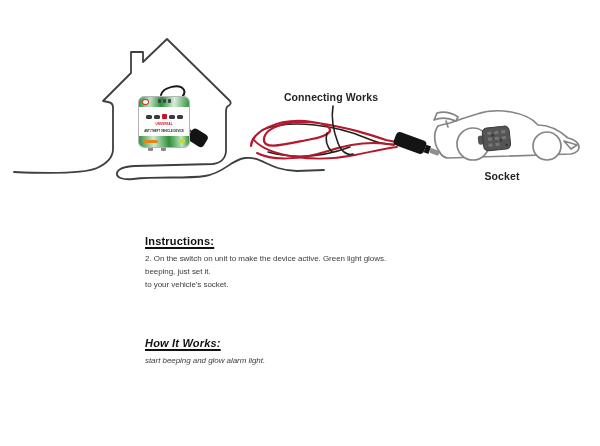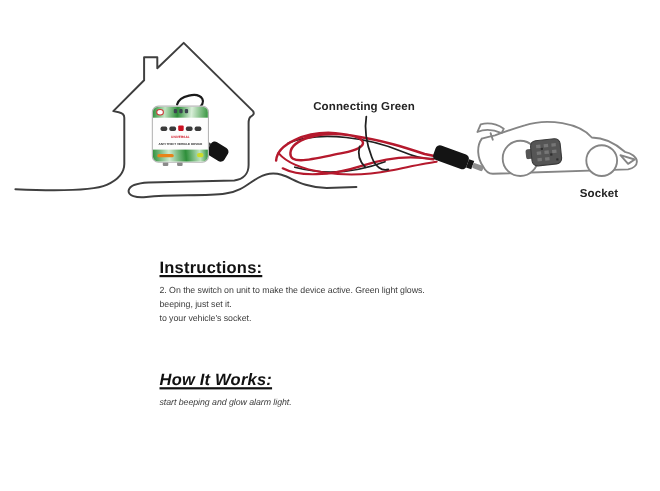--- a/index.html
+++ b/index.html
@@ -166,7 +166,7 @@
   <div class="stub stub1"></div>
   <div class="stub stub2"></div>
 
-  <div class="dlabel lbl-wire">Connecting Green</div>
+  <div class="dlabel lbl-wire">Connecting Works</div>
   <div class="dlabel lbl-socket">Socket</div>
 
   <div class="section sec-instructions">

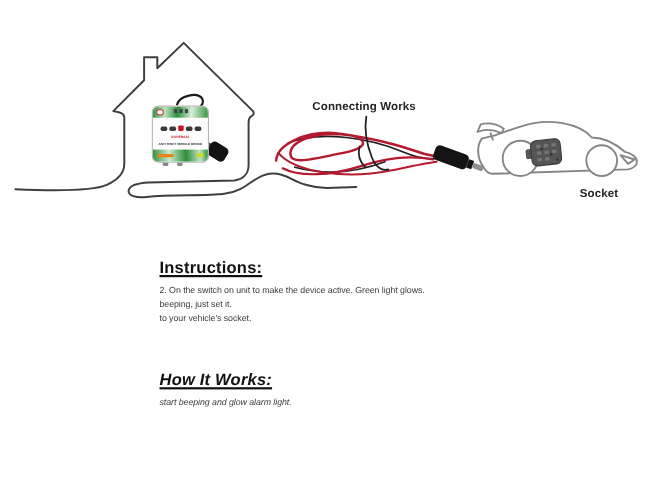--- a/index.html
+++ b/index.html
@@ -40,7 +40,7 @@
     font-size:10.5px; letter-spacing:0.1px; text-align:center; }
   .lbl-indoor { left:106px; top:194px; width:120px; }
   .lbl-wire { left:261px; top:91px; width:140px; }
-  .lbl-socket { left:442px; top:170px; width:120px;text-align:right; }
+  .lbl-socket { left:442px; top:170px; width:120px; }
 
   
   .section { position:absolute; left:145px; z-index:3; }

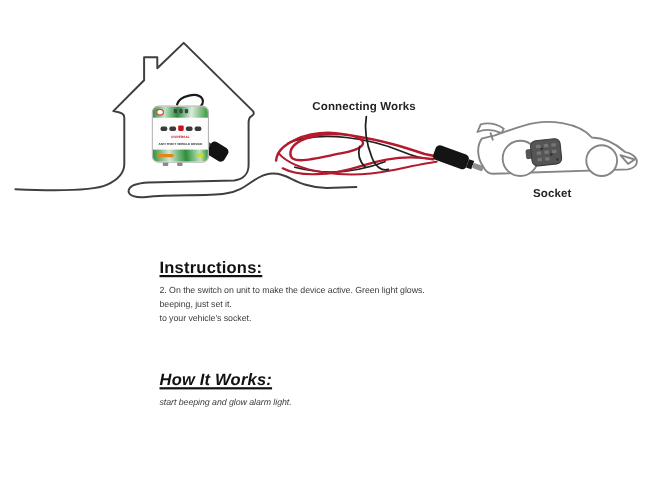--- a/index.html
+++ b/index.html
@@ -46,7 +46,7 @@
   .section { position:absolute; left:145px; z-index:3; }
   .sec-instructions { top:235px; }
   .sec-how { top:337px;font-style:italic; }
-  .sec-heading { font-size:15px; font-weight:bold; color:#111;
+  .sec-heading { font-size:11px; font-weight:bold; color:#111;
     text-decoration:underline; text-decoration-thickness:1.5px; text-underline-offset:2px;
     letter-spacing:0.2px; margin:0 0 5px 0; }
   .body-line { font-size:8px; letter-spacing:-0.05px; line-height:13px;

